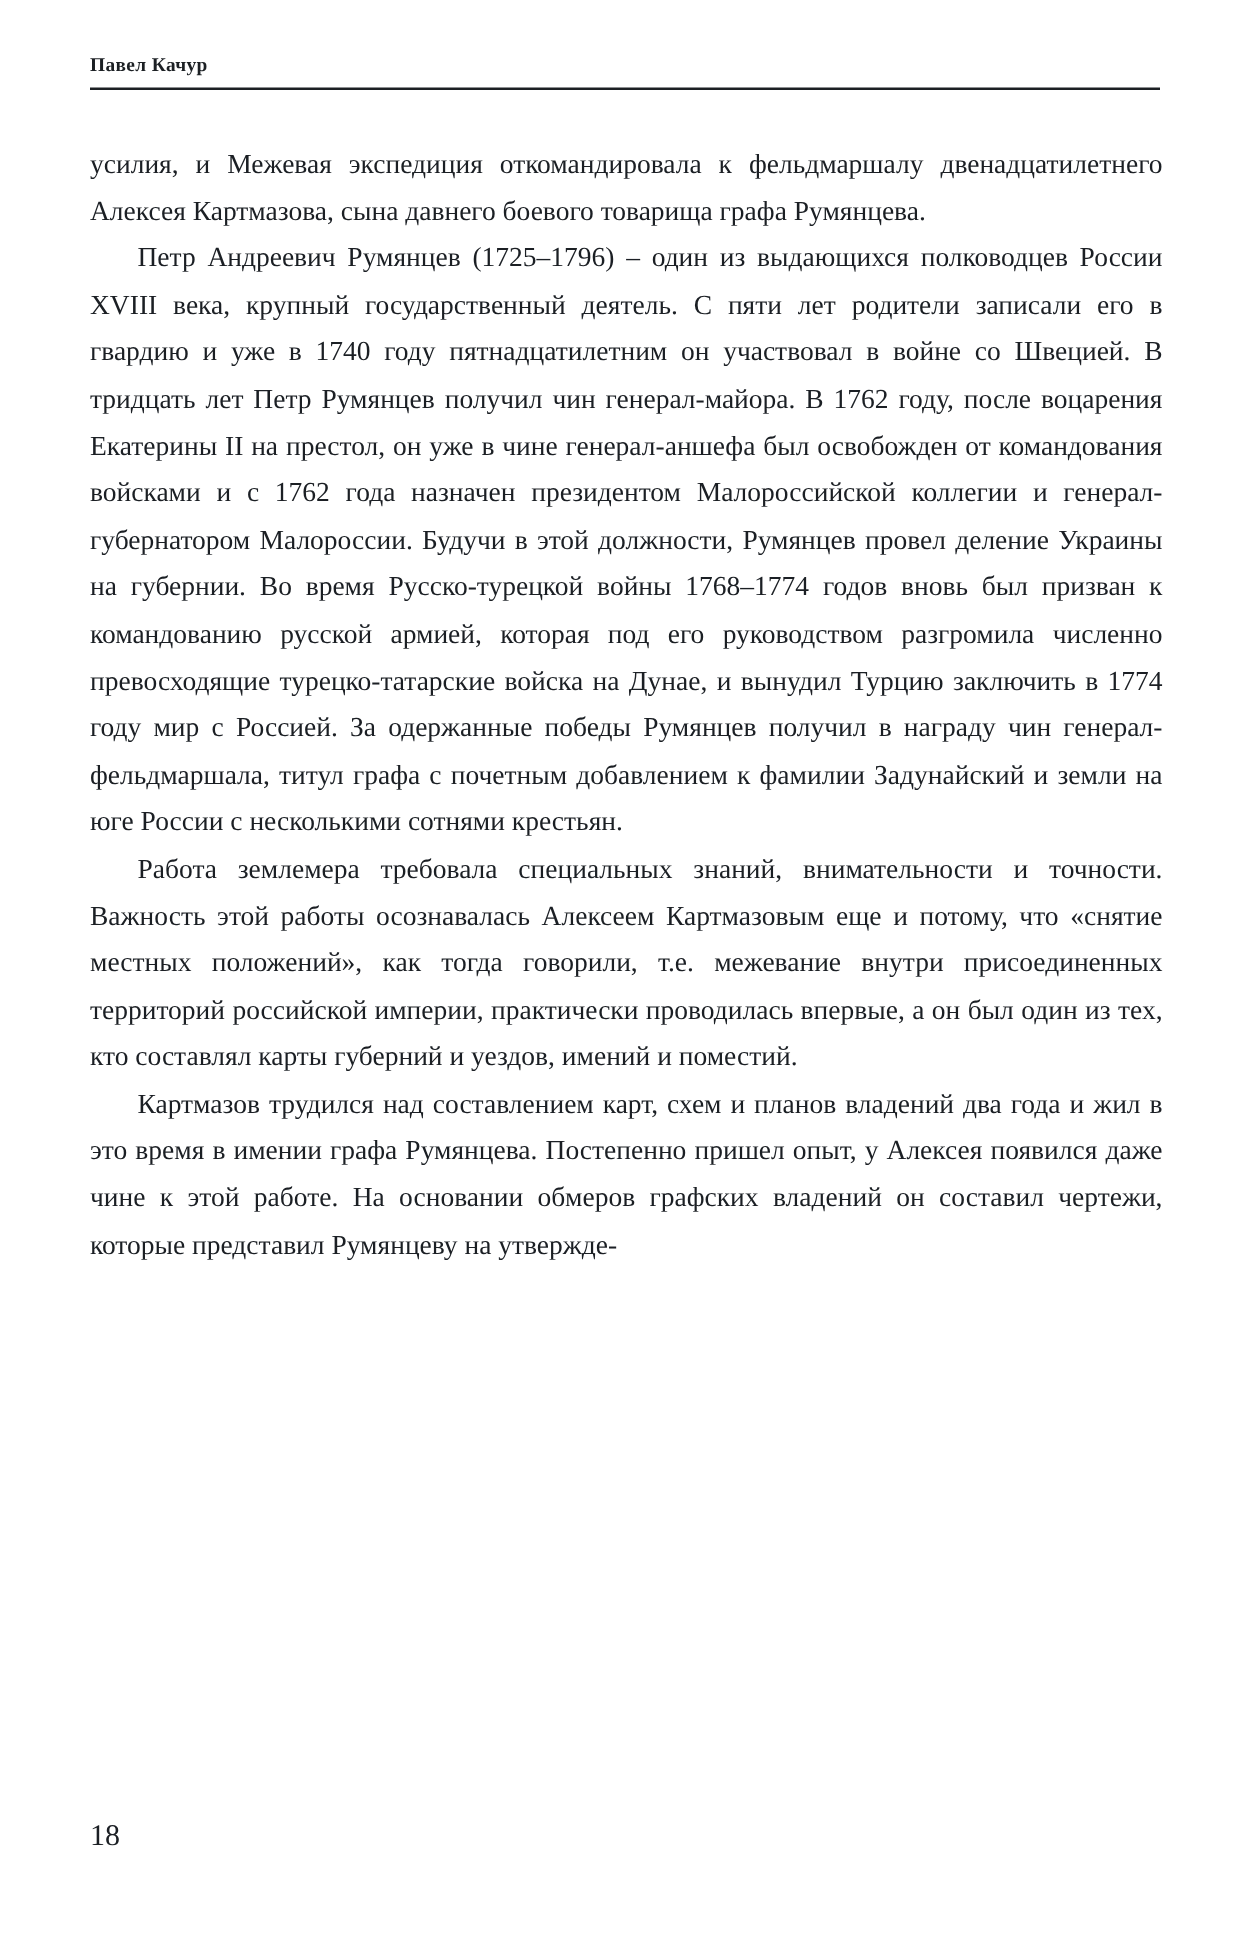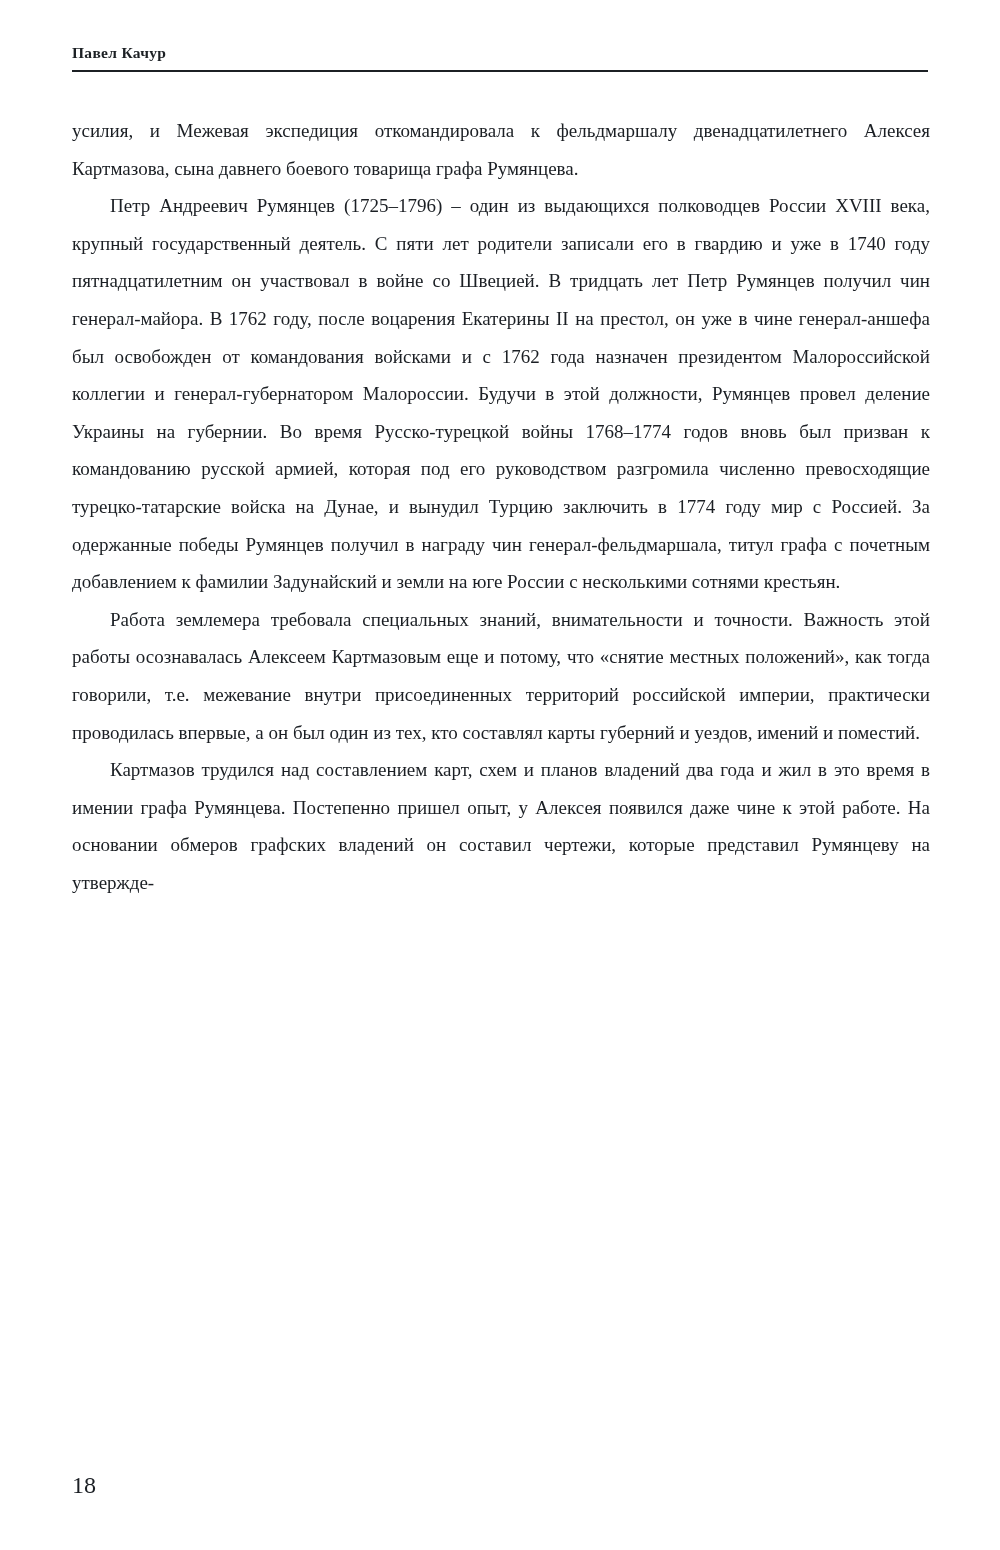--- a/index.html
+++ b/index.html
@@ -47,7 +47,7 @@
     width: 858px;
   }
   .para {
-    font-size: 19px;
+    font-size: 22px;
     line-height: 37.6px;
     text-align: justify;
     text-justify: inter-word;

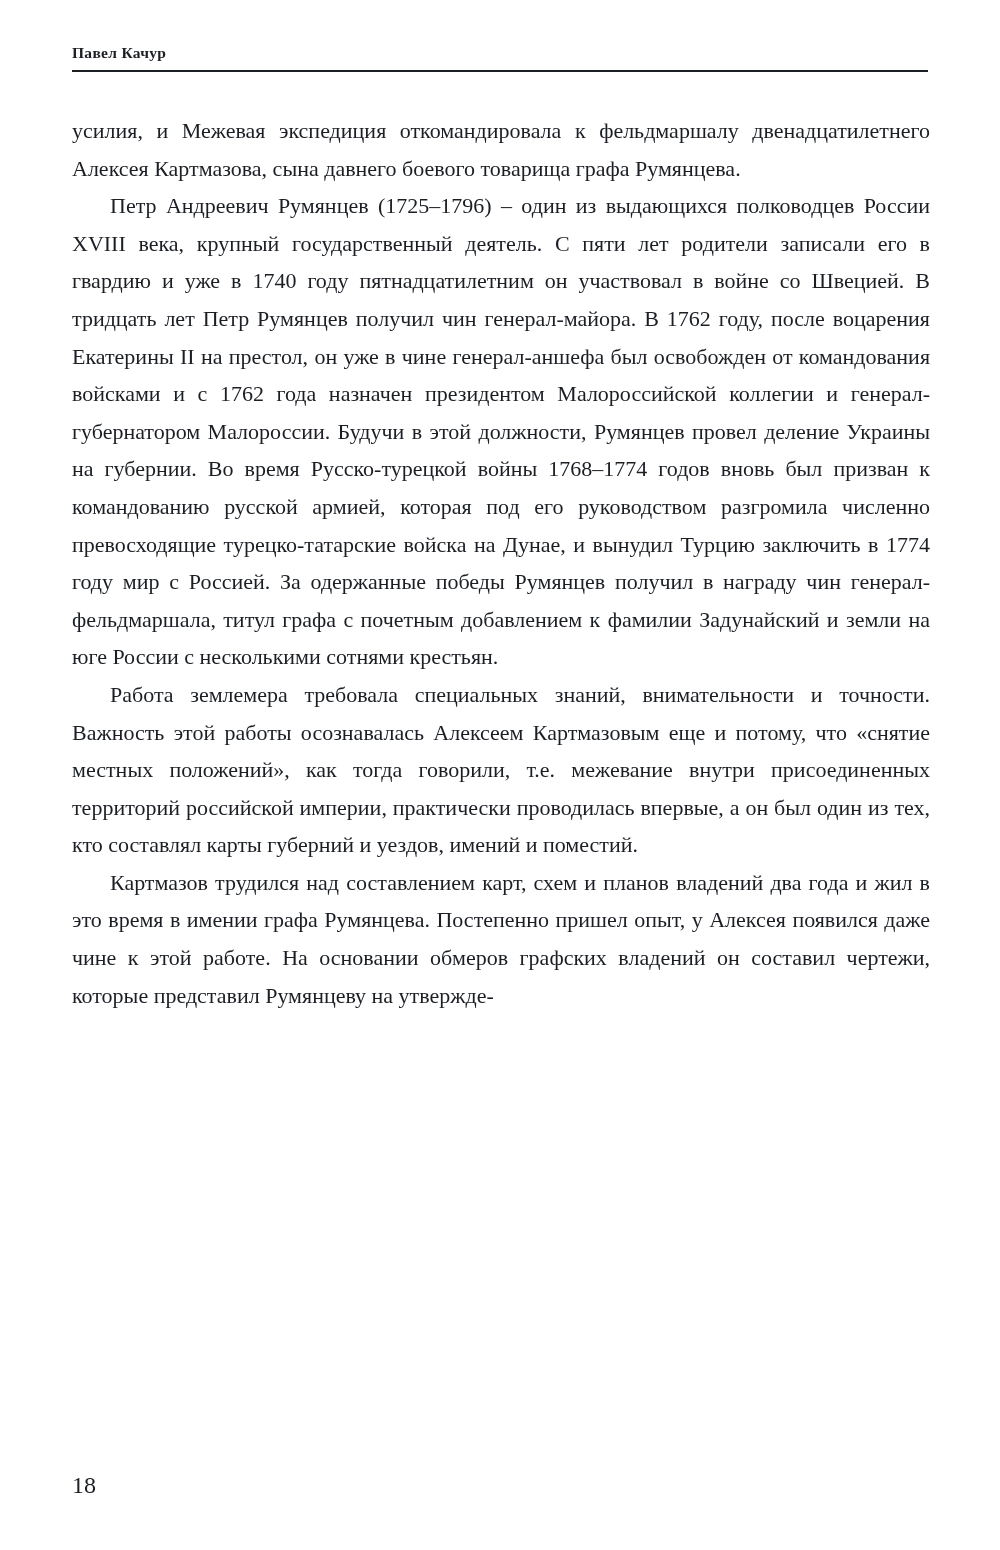--- a/index.html
+++ b/index.html
@@ -63,7 +63,6 @@
     left: 72px;
     top: 1456px;
     width: 856px;
-    margin-top: 16px;
   }
   .folio {
     font-size: 24px;

